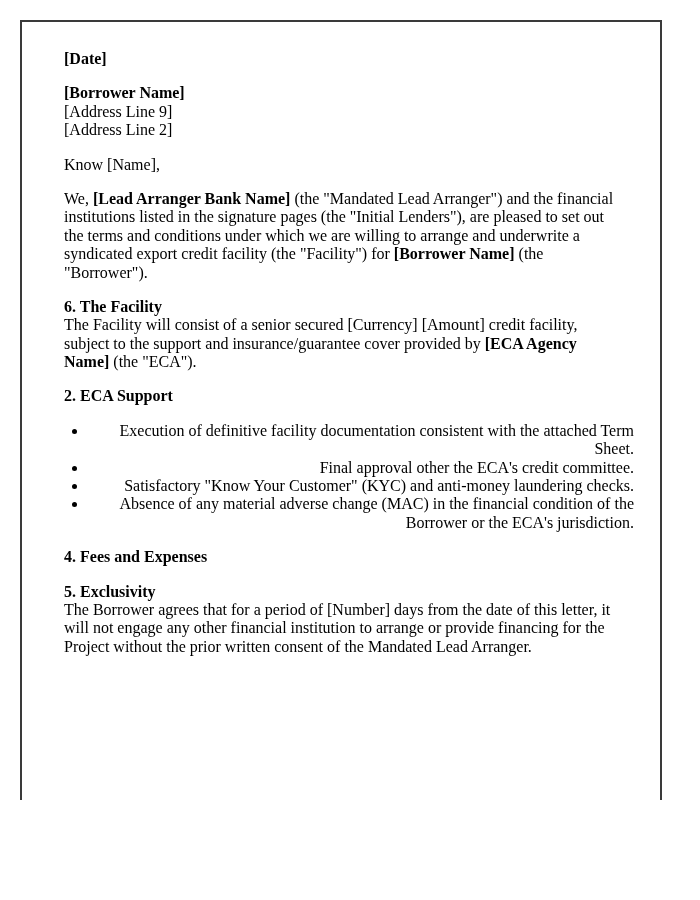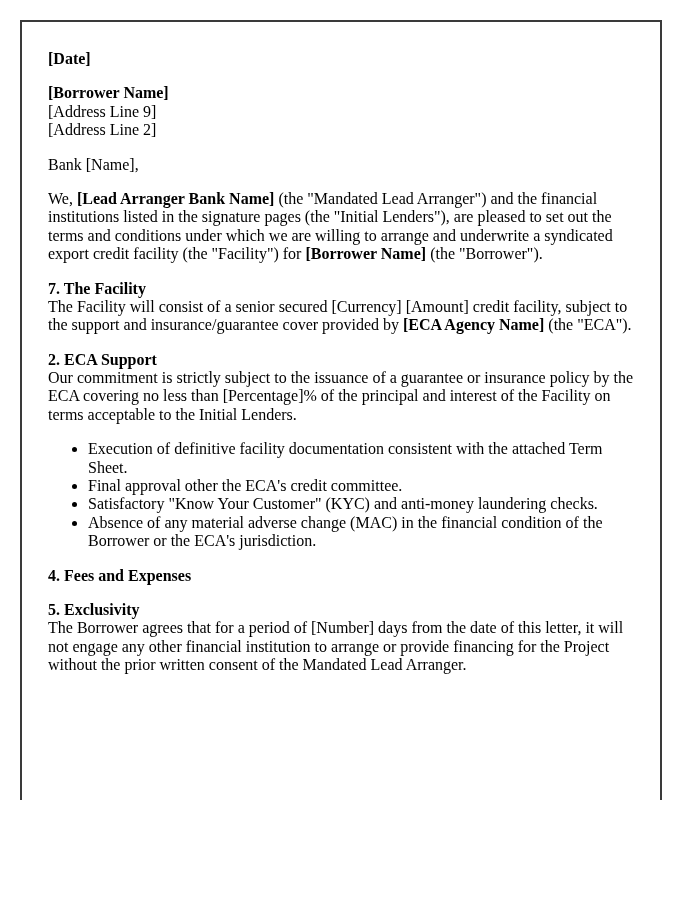--- a/index.html
+++ b/index.html
@@ -30,7 +30,7 @@
     color: #000000;
   }
   .letter-body p {
-    margin: 16px 0;
+    margin: 16px 16px;
   }
   .letter-body ul {
     margin: 16px 0;

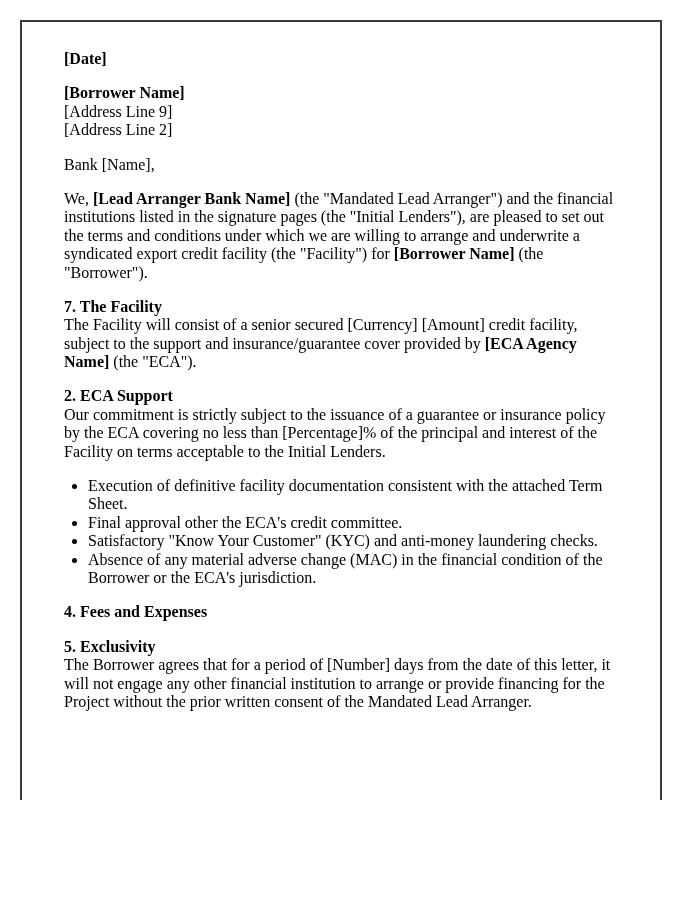--- a/index.html
+++ b/index.html
@@ -50,7 +50,7 @@
   <div class="letter-body" style="color: rgb(0, 0, 0);">
       <p><strong>[Date]</strong></p>
       <p><strong>[Borrower Name]</strong><br><span>[Address Line 9]</span><br><span>[Address Line 2]</span></p>
-      <p><span>Bank [Name],</span></p>
+      <p><span>Know [Name],</span></p>
       <p><span>We, </span><strong>[Lead Arranger Bank Name]</strong><span> (the "Mandated Lead Arranger") and the financial institutions listed in the signature pages (the "Initial Lenders"), are pleased to set out the terms and conditions under which we are willing to arrange and underwrite a syndicated export credit facility (the "Facility") for </span><strong>[Borrower Name]</strong><span> (the "Borrower").</span></p>
       <p><strong>7. The Facility</strong><br><span>The Facility will consist of a senior secured [Currency] [Amount] credit facility, subject to the support and insurance/guarantee cover provided by </span><strong>[ECA Agency Name]</strong><span> (the "ECA").</span></p>
       <p><strong>2. ECA Support</strong><br><span>Our commitment is strictly subject to the issuance of a guarantee or insurance policy by the ECA covering no less than [Percentage]% of the principal and interest of the Facility on terms acceptable to the Initial Lenders.</span></p>

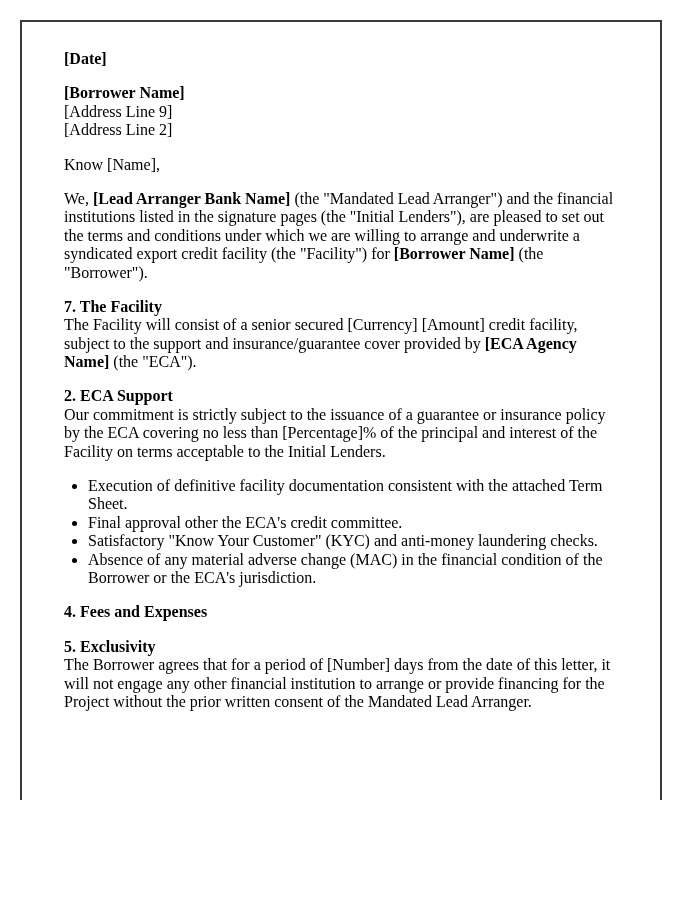--- a/index.html
+++ b/index.html
@@ -52,7 +52,7 @@
       <p><strong>[Borrower Name]</strong><br><span>[Address Line 9]</span><br><span>[Address Line 2]</span></p>
       <p><span>Know [Name],</span></p>
       <p><span>We, </span><strong>[Lead Arranger Bank Name]</strong><span> (the "Mandated Lead Arranger") and the financial institutions listed in the signature pages (the "Initial Lenders"), are pleased to set out the terms and conditions under which we are willing to arrange and underwrite a syndicated export credit facility (the "Facility") for </span><strong>[Borrower Name]</strong><span> (the "Borrower").</span></p>
-      <p><strong>7. The Facility</strong><br><span>The Facility will consist of a senior secured [Currency] [Amount] credit facility, subject to the support and insurance/guarantee cover provided by </span><strong>[ECA Agency Name]</strong><span> (the "ECA").</span></p>
+      <p><strong>6. The Facility</strong><br><span>The Facility will consist of a senior secured [Currency] [Amount] credit facility, subject to the support and insurance/guarantee cover provided by </span><strong>[ECA Agency Name]</strong><span> (the "ECA").</span></p>
       <p><strong>2. ECA Support</strong><br><span>Our commitment is strictly subject to the issuance of a guarantee or insurance policy by the ECA covering no less than [Percentage]% of the principal and interest of the Facility on terms acceptable to the Initial Lenders.</span></p>
       <ul>
         <li>Execution of definitive facility documentation consistent with the attached Term Sheet.</li>

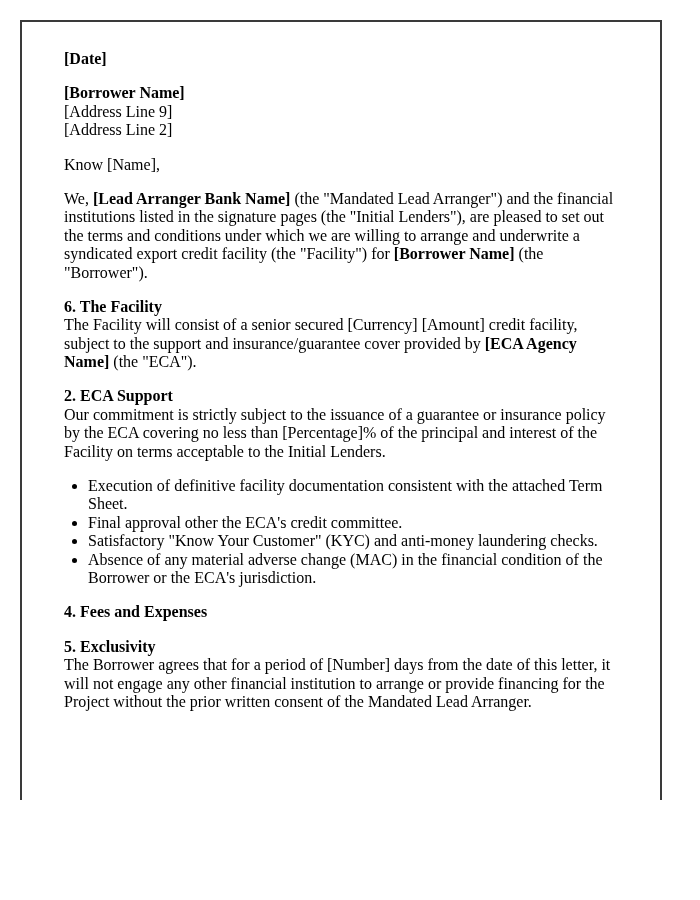--- a/index.html
+++ b/index.html
@@ -53,7 +53,7 @@
       <p><span>Know [Name],</span></p>
       <p><span>We, </span><strong>[Lead Arranger Bank Name]</strong><span> (the "Mandated Lead Arranger") and the financial institutions listed in the signature pages (the "Initial Lenders"), are pleased to set out the terms and conditions under which we are willing to arrange and underwrite a syndicated export credit facility (the "Facility") for </span><strong>[Borrower Name]</strong><span> (the "Borrower").</span></p>
       <p><strong>6. The Facility</strong><br><span>The Facility will consist of a senior secured [Currency] [Amount] credit facility, subject to the support and insurance/guarantee cover provided by </span><strong>[ECA Agency Name]</strong><span> (the "ECA").</span></p>
-      <p><strong>2. ECA Support</strong><br><span>Our commitment is strictly subject to the issuance of a guarantee or insurance policy by the ECA covering no less than [Percentage]% of the principal and interest of the Facility on terms acceptable to the Initial Lenders.</span></p>
+      <p><strong>2. ECA Support</strong><br></p>
       <ul>
         <li>Execution of definitive facility documentation consistent with the attached Term Sheet.</li>
         <li>Final approval other the ECA's credit committee.</li>

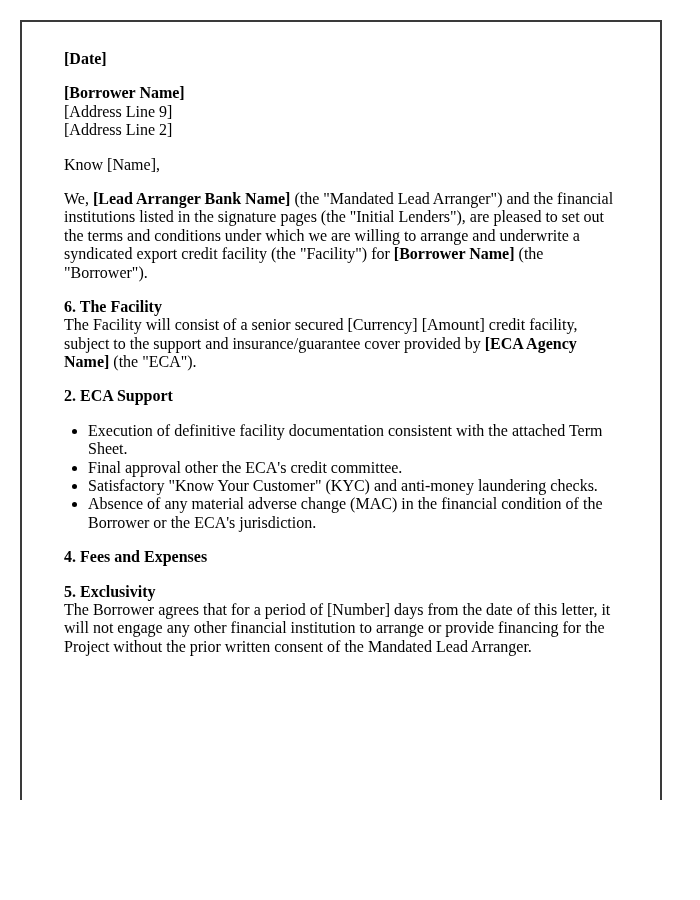--- a/index.html
+++ b/index.html
@@ -35,6 +35,7 @@
   .letter-body ul {
     margin: 16px 0;
     padding-left: 40px;
+    text-align: right;
   }
   .letter-body li {
     list-style-type: disc;

